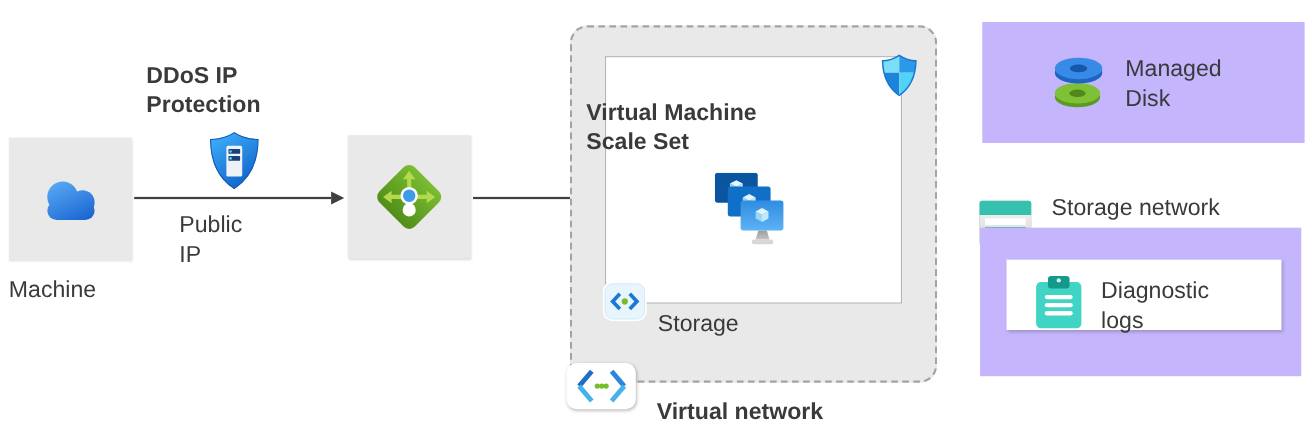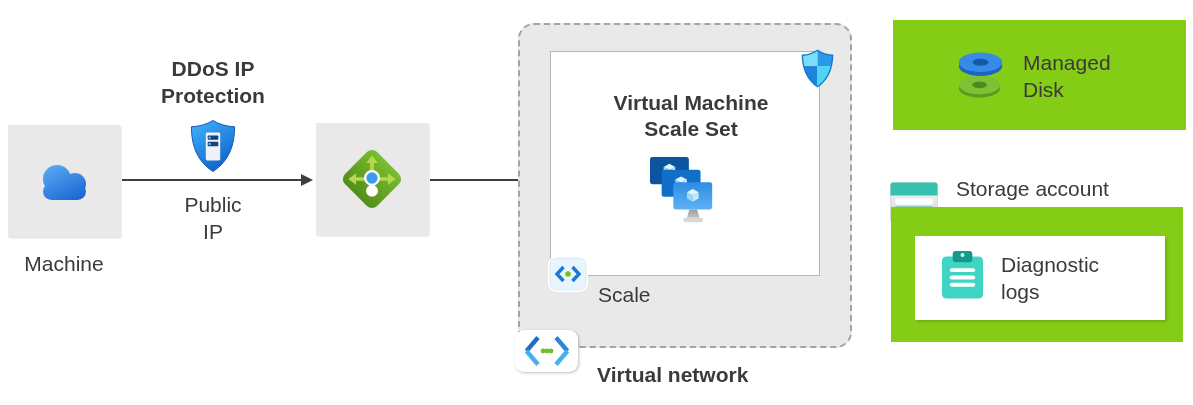--- a/index.html
+++ b/index.html
@@ -13,7 +13,7 @@
   .blue { background:#84cc16; }
   .lbl { position:absolute; font-size:21px; line-height:27px; }
   .bold { font-weight:bold; }
-  .center { text-align:center; }
+  .center { text-align:left; }
   .ml { white-space:pre-line; }
 
   

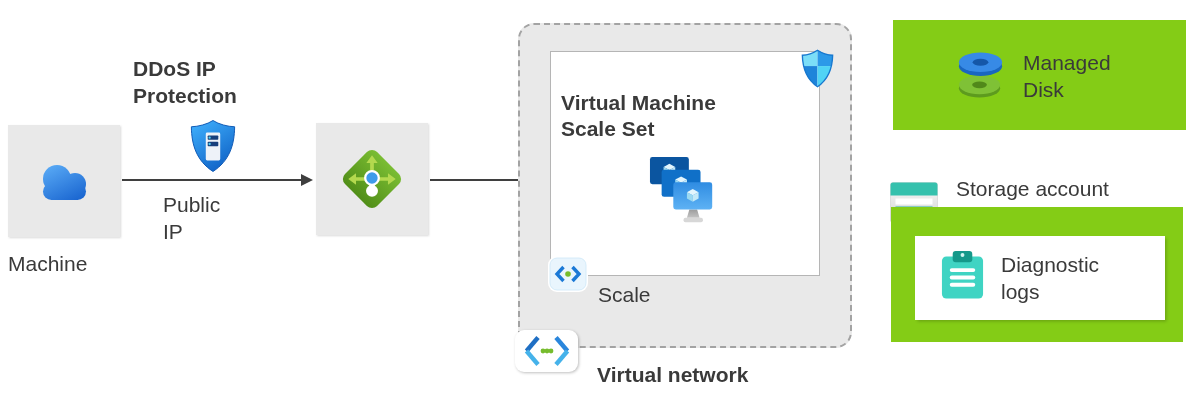--- a/index.html
+++ b/index.html
@@ -10,7 +10,7 @@
   .abs { position:absolute; }
   .box { position:absolute; }
   .gray { background:#e9e9e9; box-shadow:1px 1px 2px rgba(0,0,0,.15); display:flex; align-items:center; justify-content:center; }
-  .blue { background:#84cc16; }
+  .blue { background:#c4b5fd; }
   .lbl { position:absolute; font-size:21px; line-height:27px; }
   .bold { font-weight:bold; }
   .center { text-align:left; }

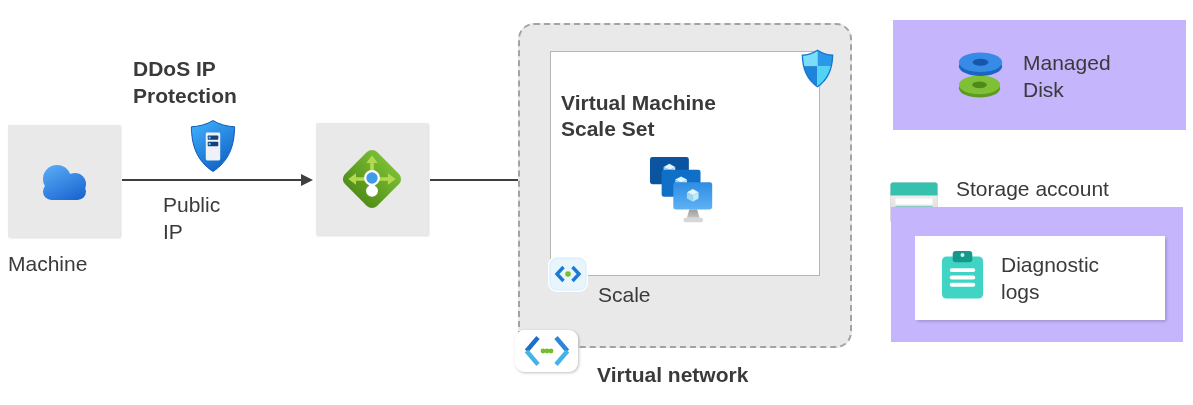--- a/index.html
+++ b/index.html
@@ -40,7 +40,7 @@
   .subnet-box { position:absolute; left:550px; top:51px; width:270px; height:225px;
     background:#ffffff; border:1px solid #b5b5b5; box-sizing:border-box; }
   .defender-shield { left:801px; top:49px; }
-  .vmss-title { left:561px; top:90px; width:260px; line-height:26px; }
+  .vmss-title { left:533px; top:90px; width:260px; line-height:26px; }
   .vmss-icon { left:648px; top:157px; }
   .subnet-icon { left:548px; top:256px; }
   .subnet-label { left:598px; top:281px; }

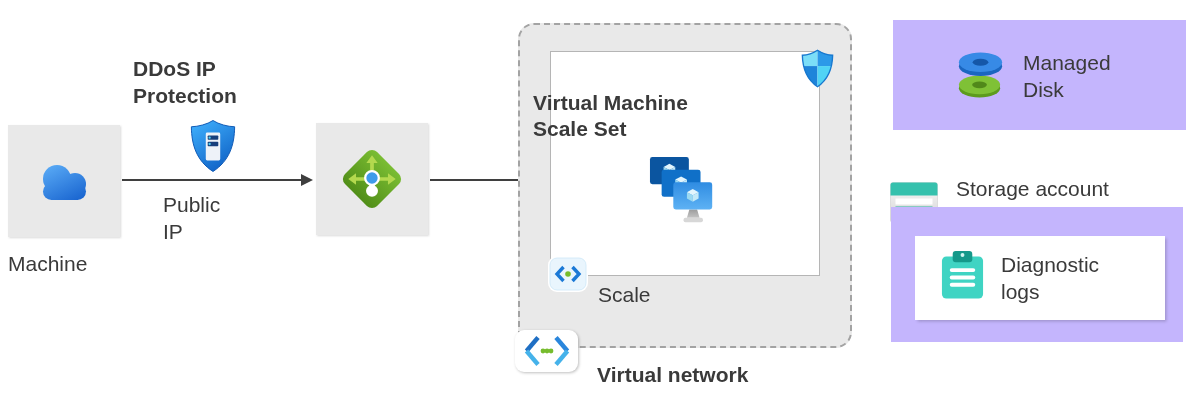--- a/index.html
+++ b/index.html
@@ -221,7 +221,7 @@
     <rect x="5.5" y="24.5" width="37" height="6" fill="#2eb4a0"></rect>
     <rect x="5.5" y="32.5" width="37" height="6" fill="#177c6e"></rect>
   </svg>
-  <div class="lbl storage-label">Storage account</div>
+  <div class="lbl storage-label">Storage network</div>
   <div class="box blue storage-box"></div>
 
   <div class="diag-box">

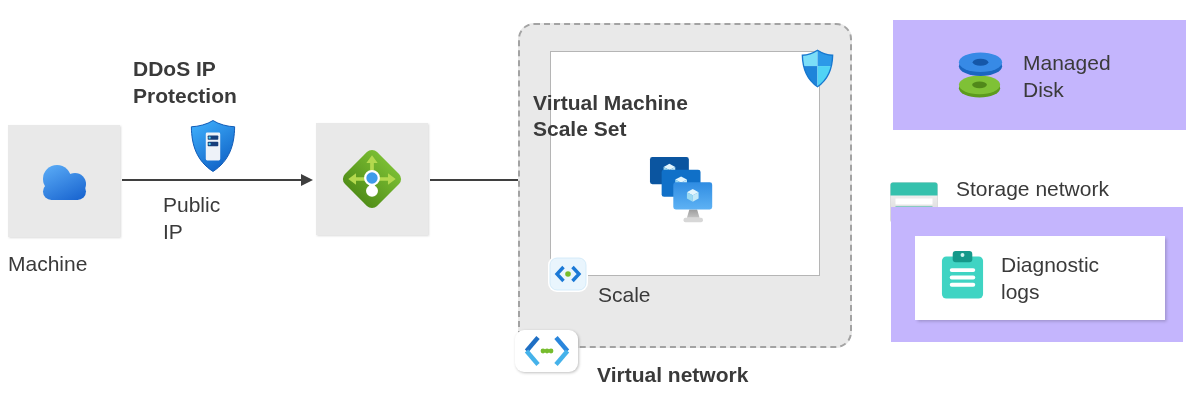--- a/index.html
+++ b/index.html
@@ -55,7 +55,7 @@
   .storage-icon { left:890px; top:182px; }
   .storage-label { left:956px; top:175px; }
   .storage-box { left:891px; top:207px; width:292px; height:135px; }
-  .diag-box { position:absolute; left:915px; top:236px; width:250px; height:84px; background:#fff;
+  .diag-box { position:absolute; left:915px; top:236px; width:250px; height:64px; background:#fff;
     box-shadow:1.5px 1.5px 3px rgba(0,0,0,.2); }
   .clip-icon { left:24px; top:13px; }
   .diag-label { left:86px; top:15px; }

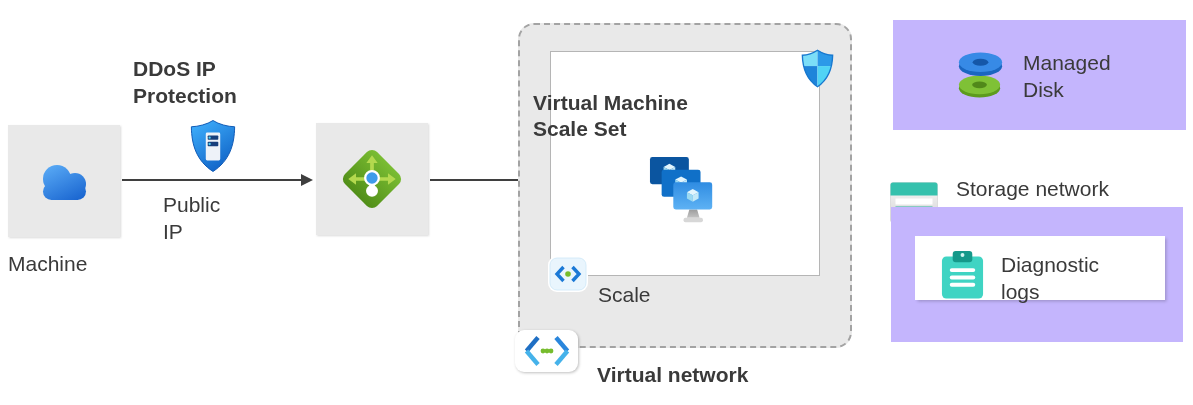--- a/index.html
+++ b/index.html
@@ -180,7 +180,7 @@
     <path d="M24.5 11 L31 18 L24.5 25" stroke="#1b79d6" stroke-width="3.4" fill="none"></path>
     <circle cx="20" cy="18" r="2.8" fill="#76bc2d"></circle>
   </svg>
-  <div class="lbl subnet-label">Scale</div>
+  <div class="lbl subnet-label">Storage</div>
 
   <div class="vnet-tile">
     <svg width="48" height="32" viewBox="0 0 48 32">

